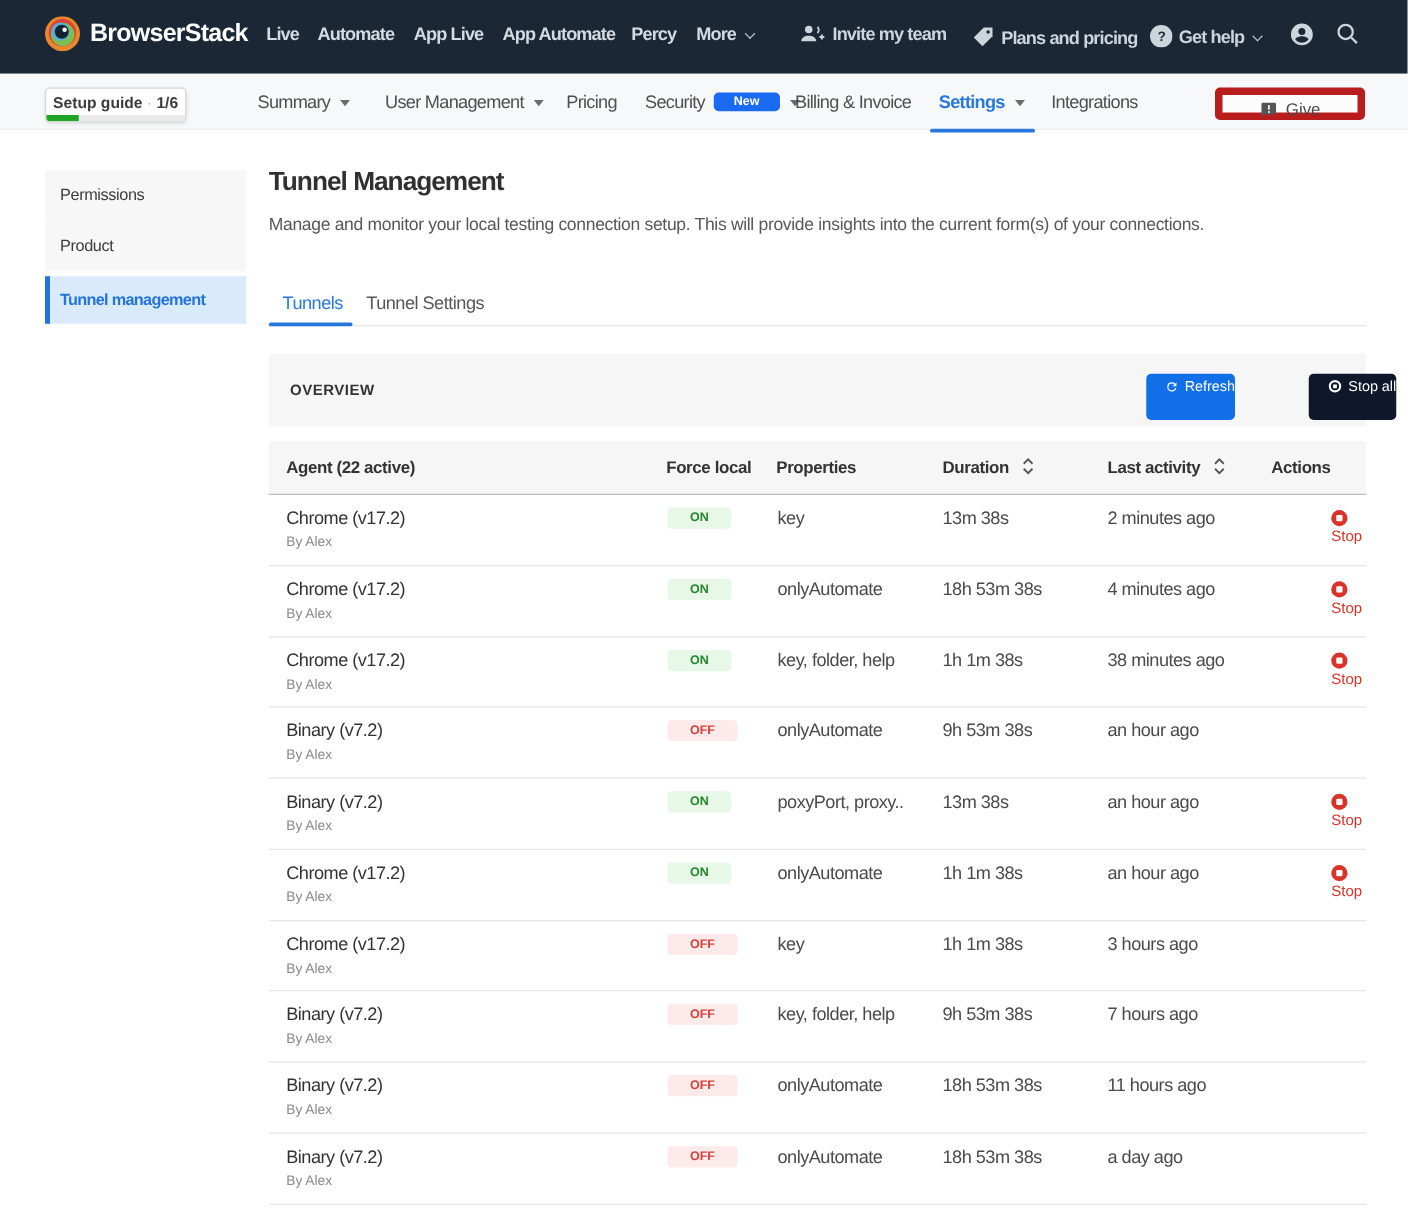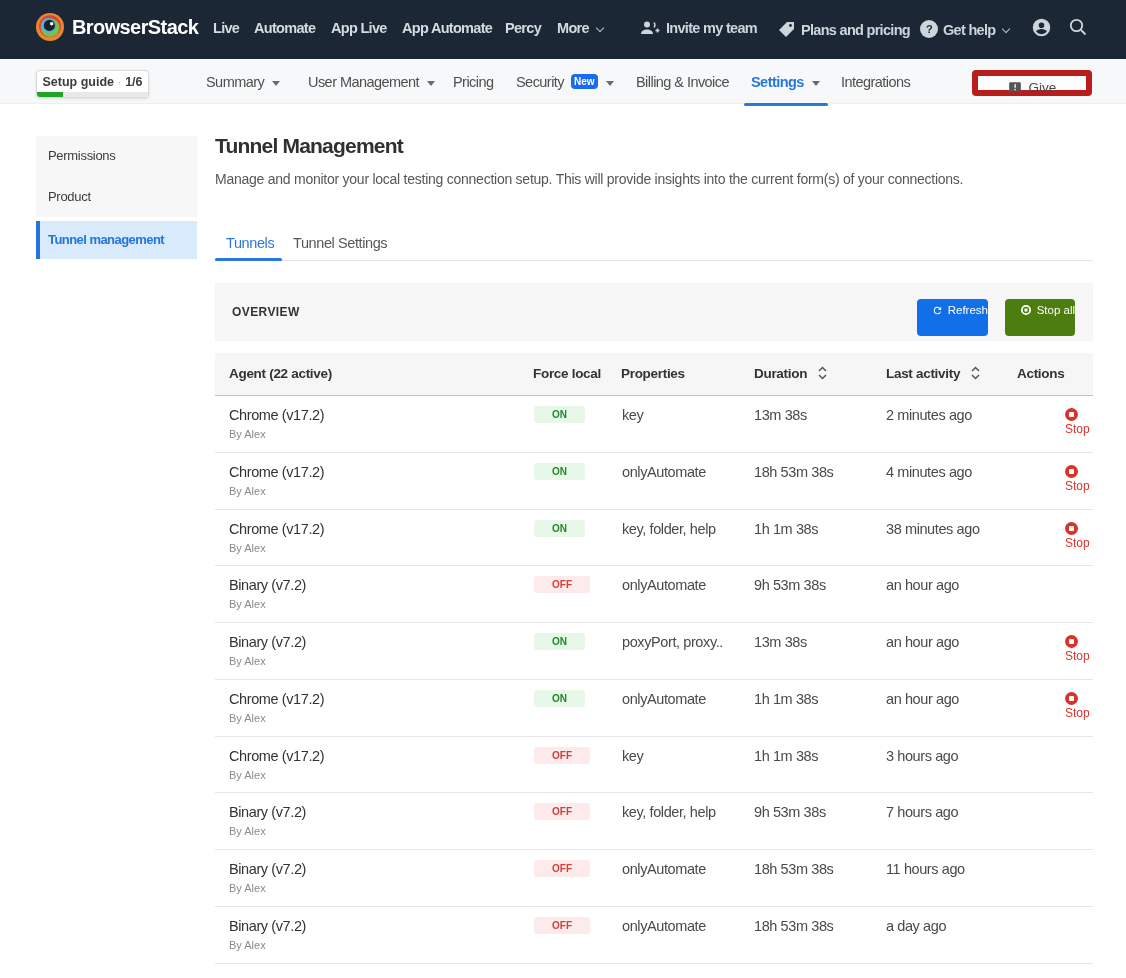--- a/index.html
+++ b/index.html
@@ -18,7 +18,7 @@
 .setup .fill { position:absolute; left:0; bottom:0; width:26px; height:5px; background:#20a426; }
 .st-item { position:absolute; top:15px; font-size:14.5px; color:#4f4f4f; letter-spacing:-0.55px; }
 .st-caret { display:inline-block; width:0; height:0; border-left:4px solid transparent; border-right:4px solid transparent; border-top:5px solid #6b6b6b; vertical-align:middle; margin-left:8px; }
-.newbadge { display:inline-block; background:#1a6af2; color:#fff; font-size:10px; font-weight:700; border-radius:4px; padding:2px 3px; vertical-align:2px; margin-left:7px; letter-spacing:0; }
+.newbadge { display:inline-block; background:#1a6af2; color:#fff; font-size:10px; font-weight:700; border-radius:4px; padding:2px 16px; vertical-align:2px; margin-left:7px; letter-spacing:0; }
 .settings-active { color:#2878dc; font-weight:700; }
 .blue-underline { position:absolute; left:744px; top:44px; width:84px; height:3px; background:#2878dc; border-radius:2px; z-index:5; }
 .feedback { position:absolute; left:972px; top:11px; width:120px; height:26px; border:6px solid #b91c1c; border-radius:4px; background:#fcfcfc; font-size:13.5px; color:#4a4a4a; line-height:24px; text-align:center; }

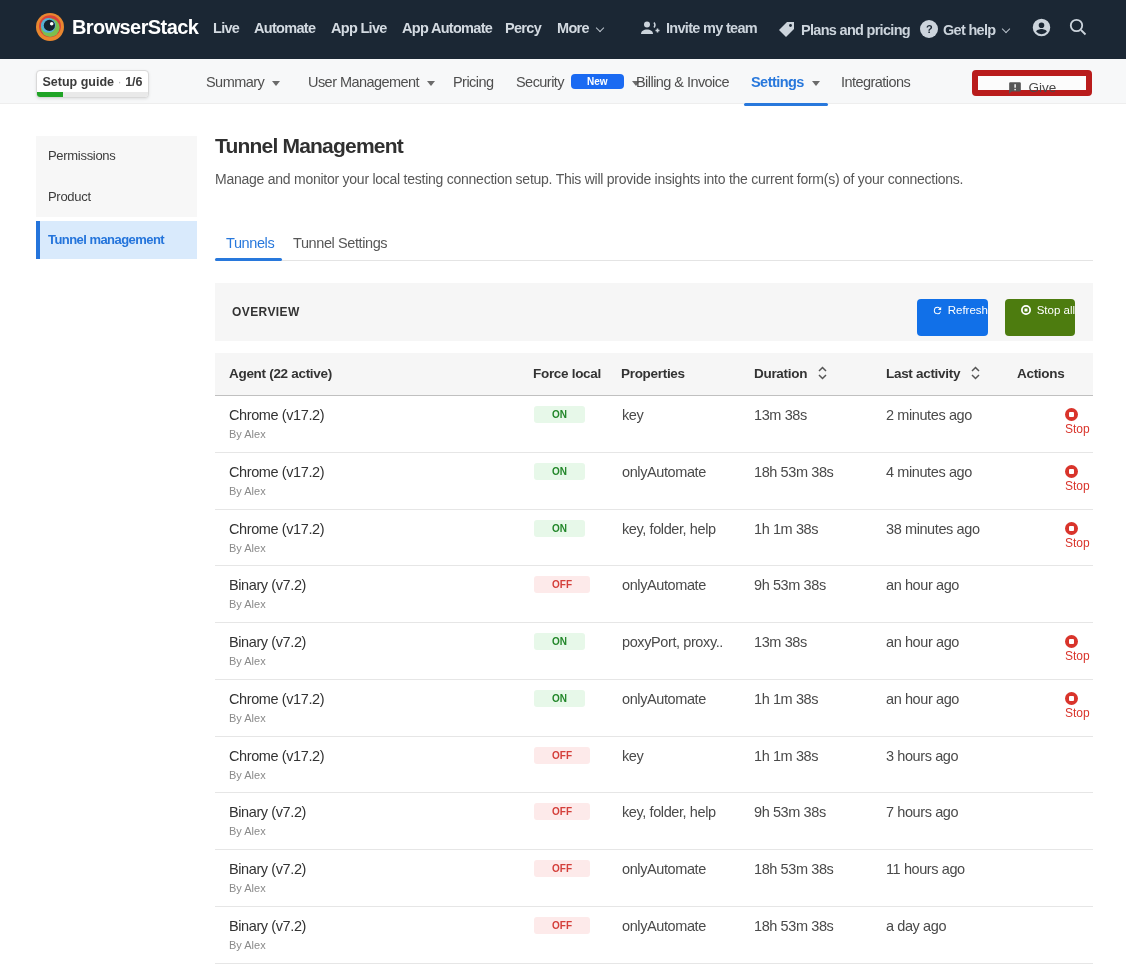--- a/index.html
+++ b/index.html
@@ -36,7 +36,7 @@
 .overview .label { position:absolute; left:17px; top:22px; font-size:12px; font-weight:700; letter-spacing:0.4px; color:#333; }
 .btn { position:absolute; top:16px; height:37px; border-radius:4px; color:#fff; font-size:11.5px; line-height:23px; text-align:right; }
 .btn-refresh { left:702px; width:71px; background:#1170e8; }
-.btn-stopall { left:790px; width:70px; background:#4d7c0f; }
+.btn-stopall { left:832px; width:70px; background:#0f172a; }
 .table { position:absolute; left:215px; top:249px; width:878px; }
 .thead { position:relative; height:43px; background:#f6f6f6; border-bottom:1px solid #c0c0c0; }
 .th { position:absolute; top:13px; font-size:13.5px; font-weight:700; color:#333; letter-spacing:-0.3px; }

